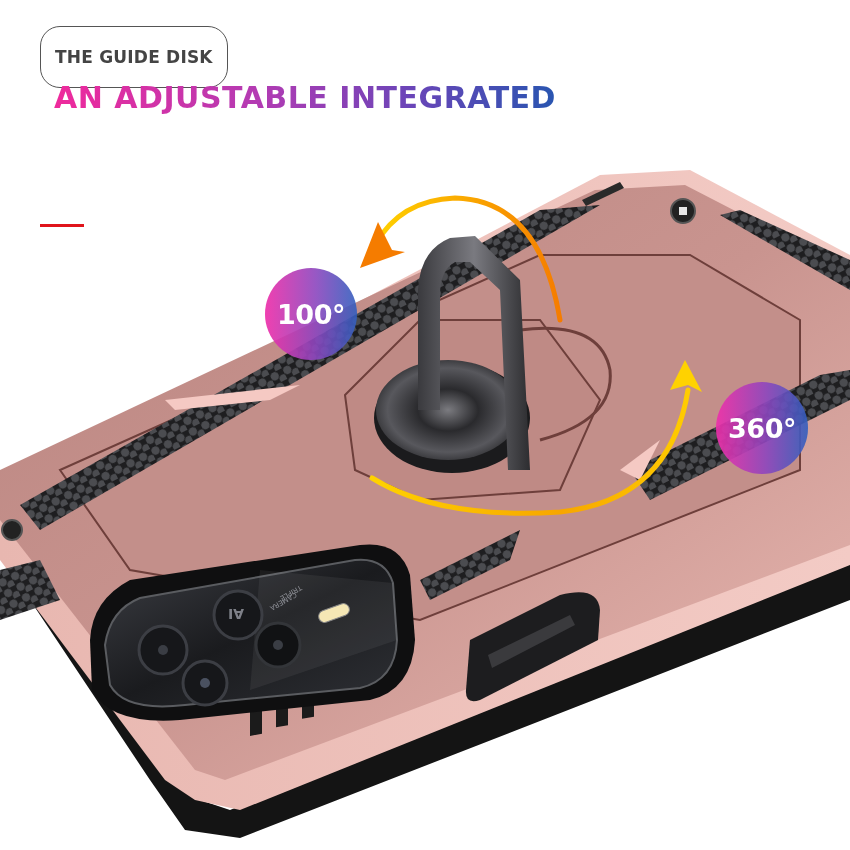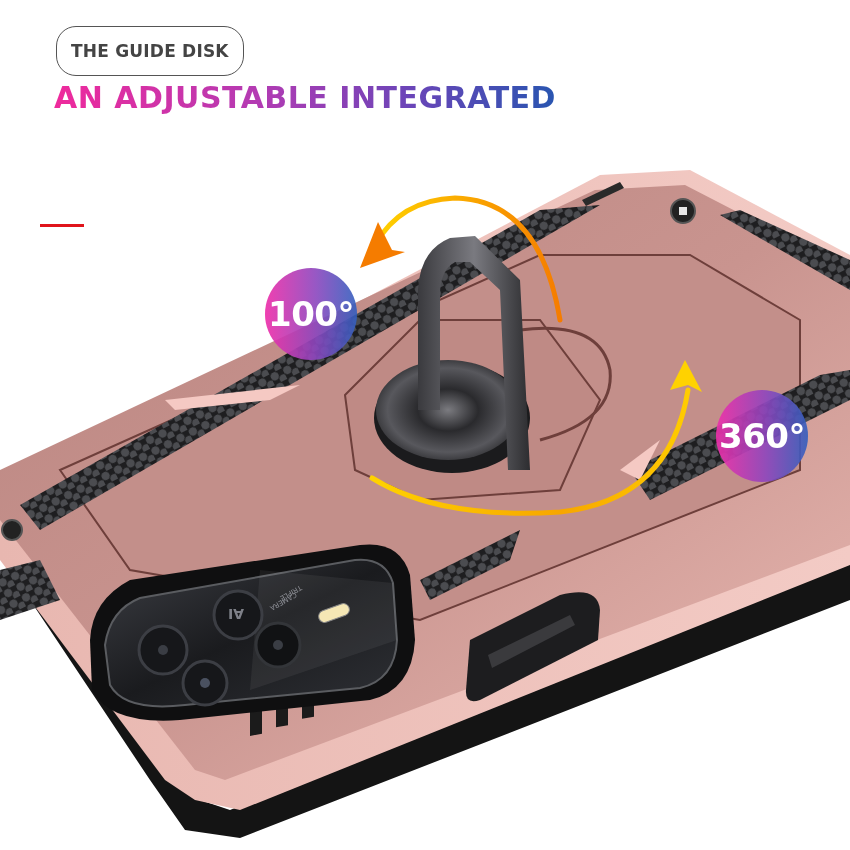--- a/index.html
+++ b/index.html
@@ -14,9 +14,9 @@
     .scene { position: absolute; left: 0; top: 0; width: 850px; height: 850px; }
     .guide-pill {
       position: absolute;
-      left: 56px; top: 26px;
+      left: 40px; top: 26px;
       height: 36px;
-      padding: 6px 14px;
+      padding: 12px 14px;
       border: 1.5px solid #555555;
       border-radius: 20px;
       display: flex; align-items: center;

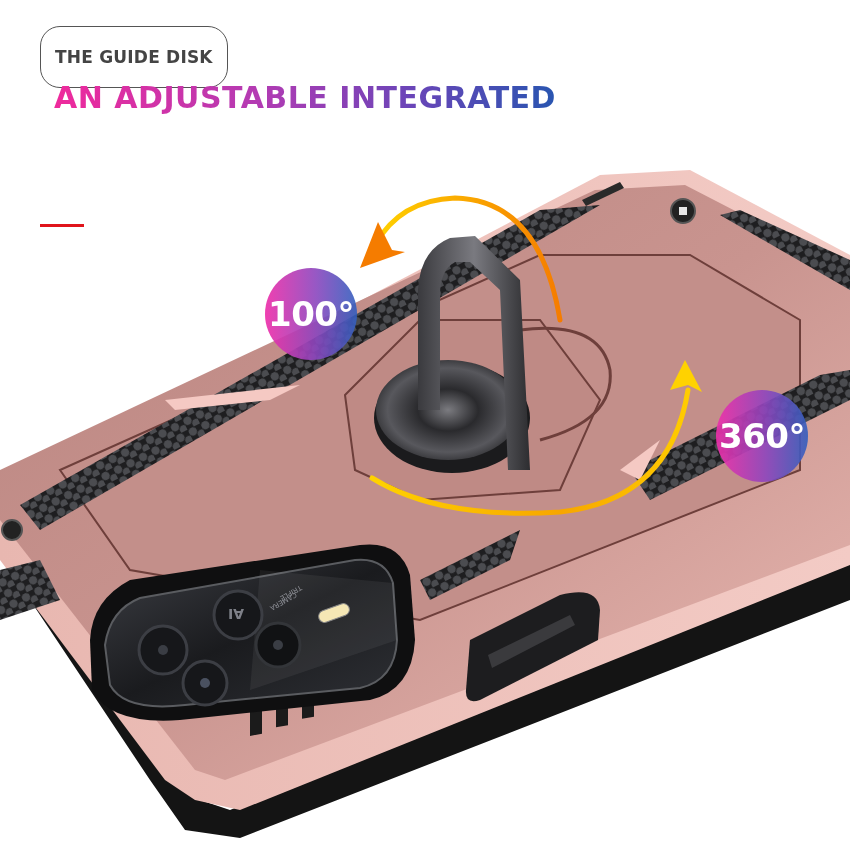--- a/index.html
+++ b/index.html
@@ -60,7 +60,7 @@
       color: #ffffff;
       font-family: "DejaVu Sans", "Liberation Sans", sans-serif;
       font-weight: bold;
-      font-size: 34px;
+      font-size: 27px;
       letter-spacing: -0.5px;
     }
     .badge-100 { left: 265px; top: 268px; }

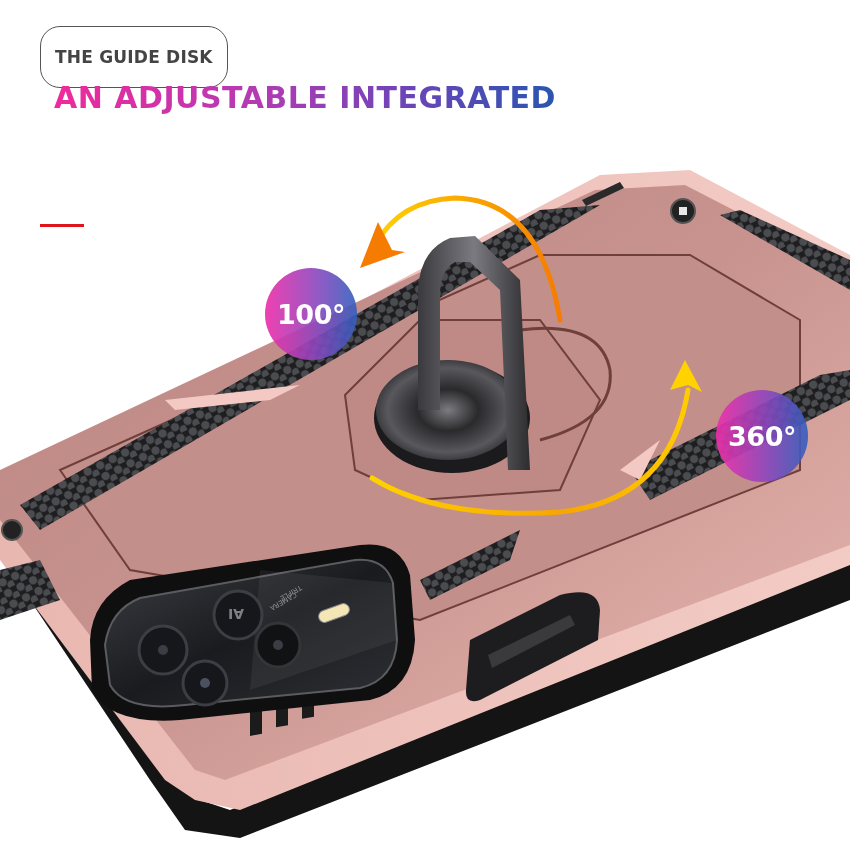--- a/index.html
+++ b/index.html
@@ -64,7 +64,7 @@
       letter-spacing: -0.5px;
     }
     .badge-100 { left: 265px; top: 268px; }
-    .badge-360 { left: 716px; top: 390px; }
+    .badge-360 { left: 716px; top: 382px; }
   </style>
 </head>
 <body>

